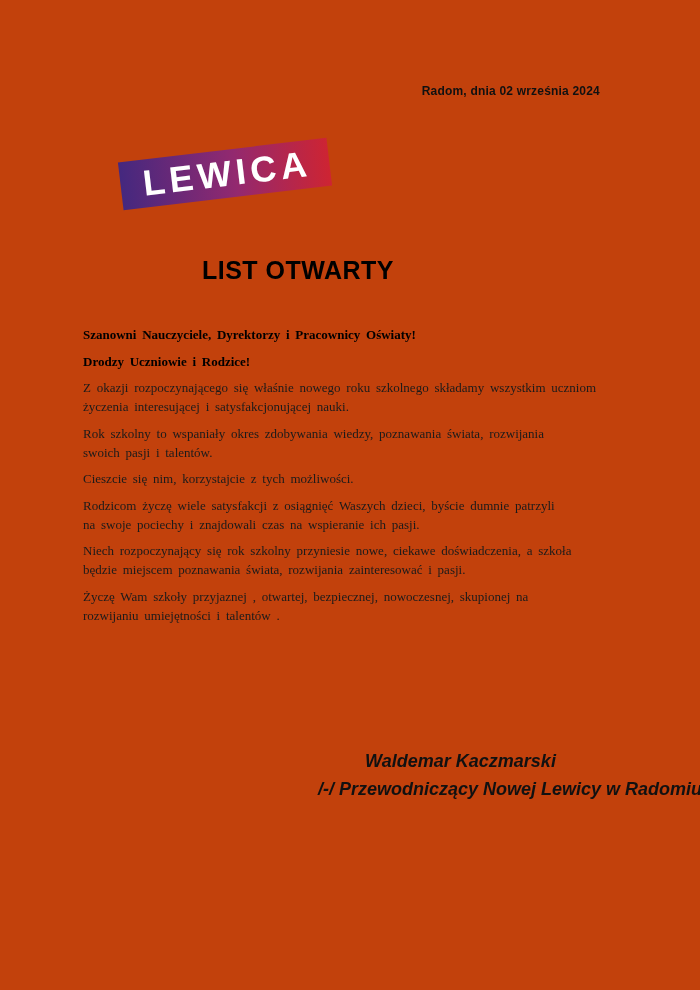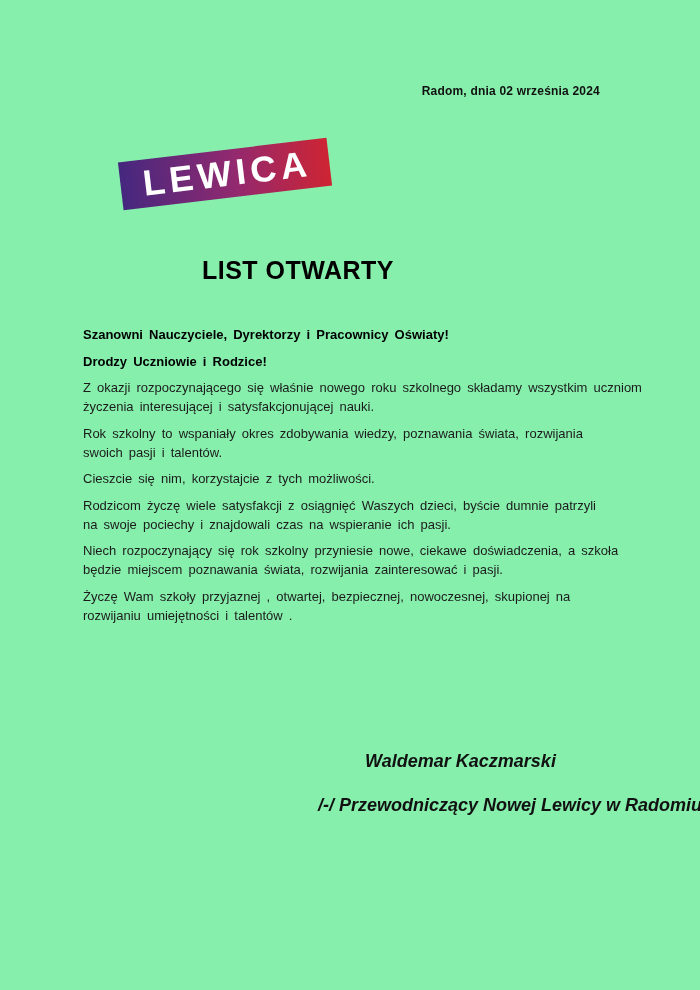--- a/index.html
+++ b/index.html
@@ -95,7 +95,7 @@
 </head>
 <body>
 
-<div class="page" style="background: #86efac;">
+<div class="page" style="background: #c2410c;">
 
   <div class="date-line">Radom, dnia 02 września 2024</div>
 

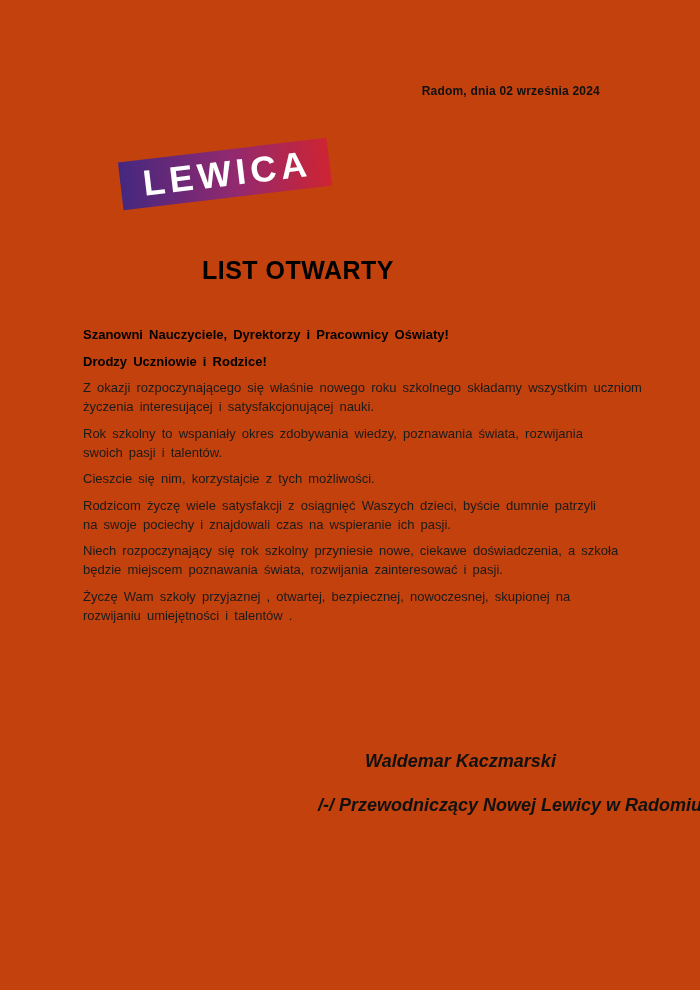--- a/index.html
+++ b/index.html
@@ -66,6 +66,7 @@
     line-height: 19px;
     word-spacing: 2.5px;
     color: #1b1b1b;
+    font-family: Liberation Serif, serif;
   }
   .letter-body p {
     margin: 0 0 7.5px 0;

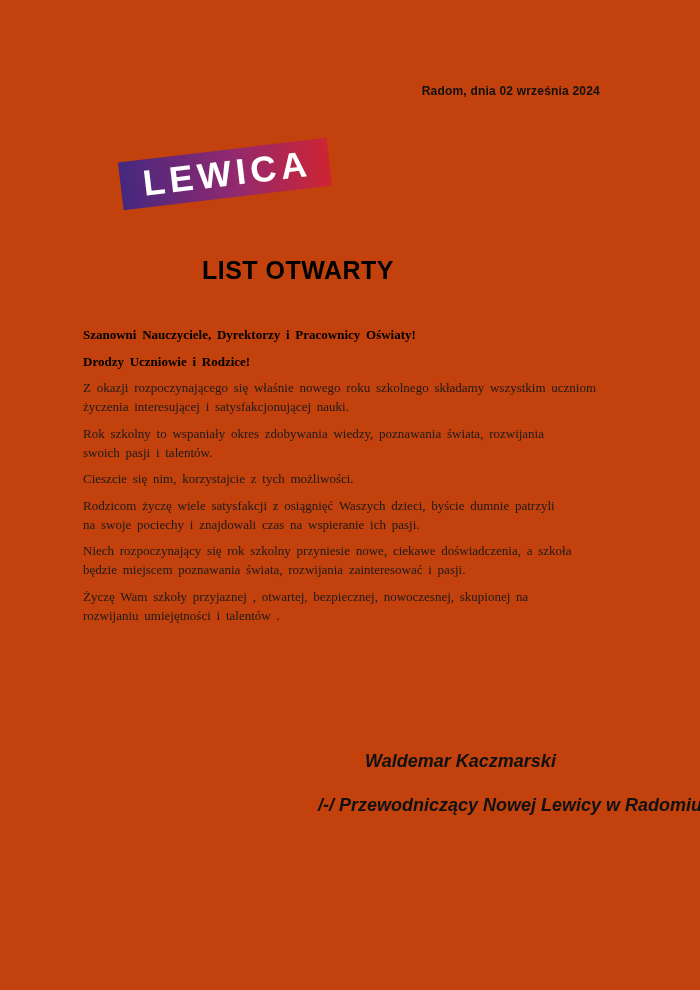--- a/index.html
+++ b/index.html
@@ -89,7 +89,7 @@
     line-height: 19px;
   }
   .signature-role {
-    margin-top: 25px;
+    margin-top: 9px;
     white-space: nowrap;
   }
 </style>

